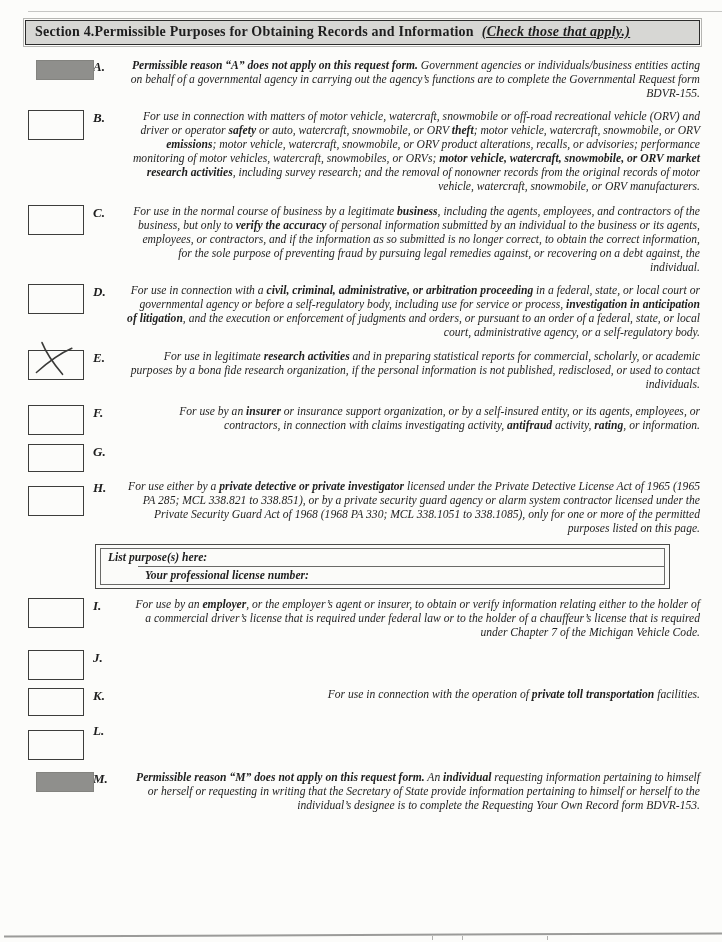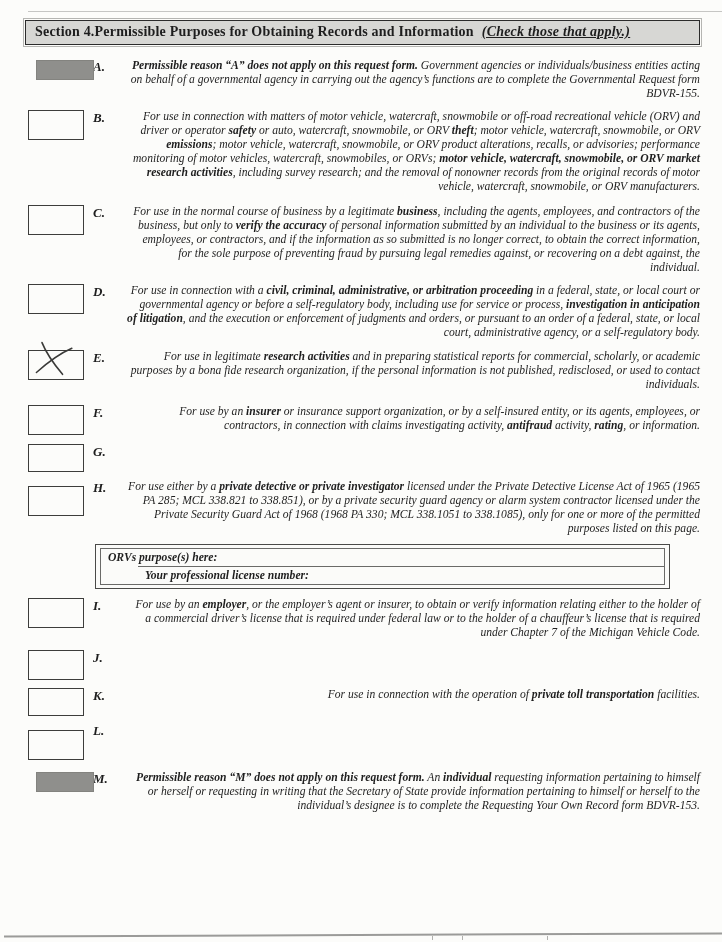--- a/index.html
+++ b/index.html
@@ -163,7 +163,7 @@
       <div class="license-box" id="license-box">
   <div class="license-box-inner">
     <div class="license-row">
-      <span>ORVs purpose(s) here:</span>
+      <span>List purpose(s) here:</span>
       <span class="license-input"></span>
     </div>
     <div class="license-row">

